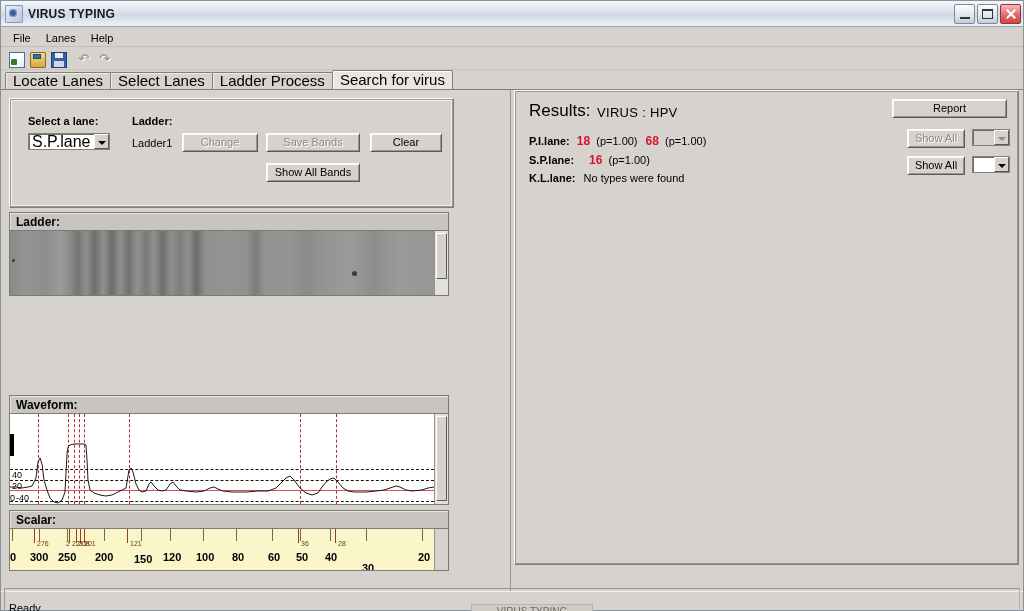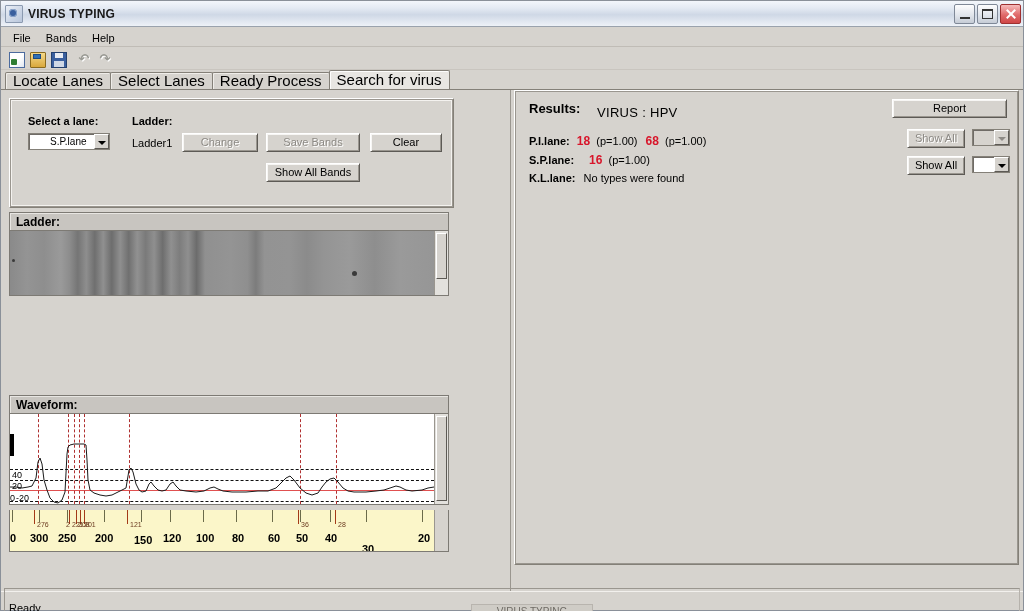--- a/index.html
+++ b/index.html
@@ -252,7 +252,7 @@
 
   <div class="menubar">
     <div class="menu-item">File</div>
-    <div class="menu-item">Bands</div>
+    <div class="menu-item">Lanes</div>
     <div class="menu-item">Help</div>
   </div>
 

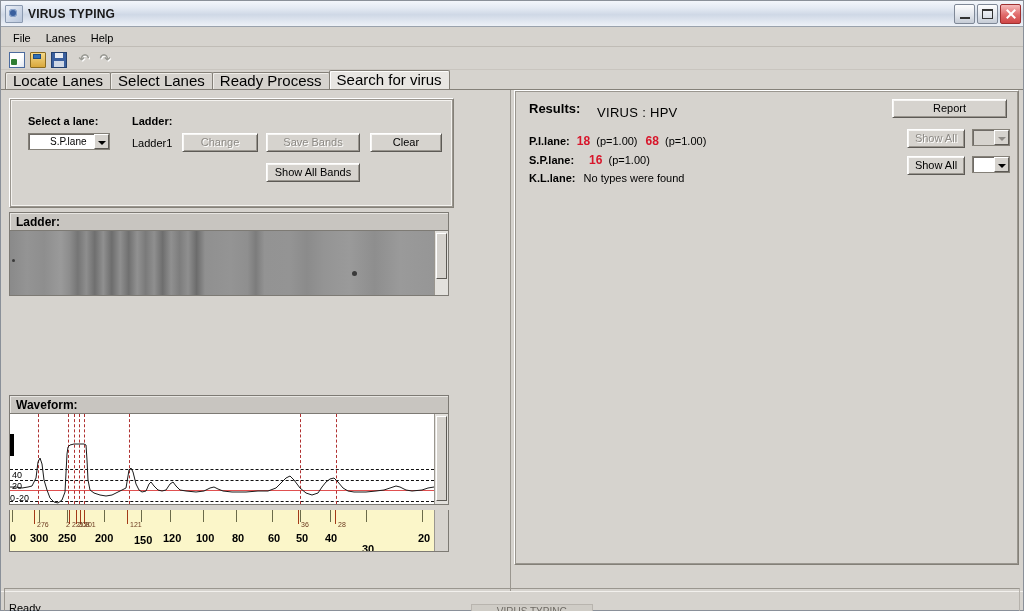--- a/index.html
+++ b/index.html
@@ -278,7 +278,7 @@
   <div class="tabstrip">
     <div class="tab">Locate Lanes</div>
     <div class="tab">Select Lanes</div>
-    <div class="tab">Ready Process</div>
+    <div class="tab">Ladder Process</div>
     <div class="tab active">Search for virus</div>
   </div>
 

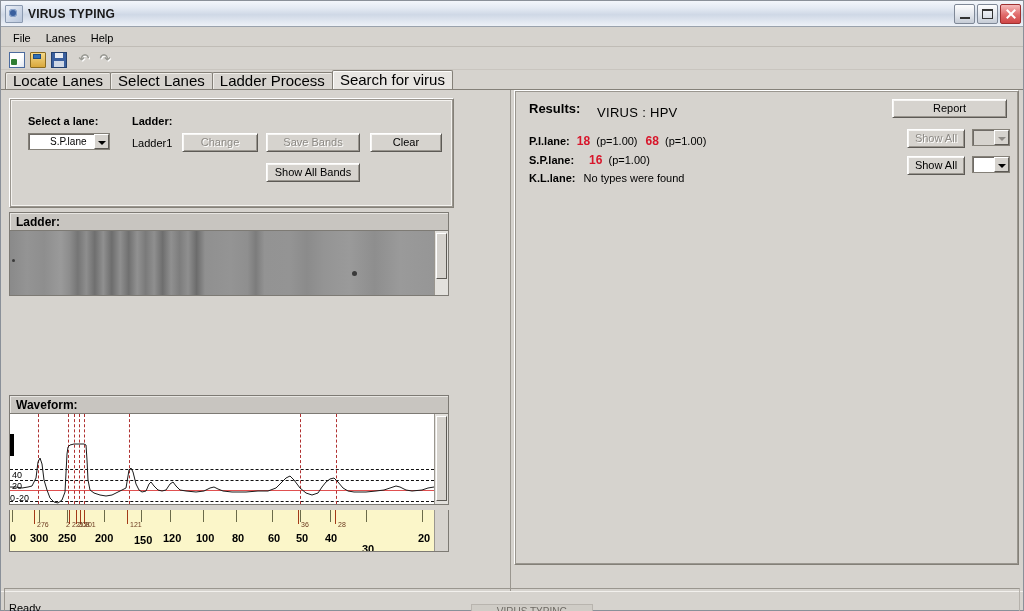--- a/index.html
+++ b/index.html
@@ -221,7 +221,7 @@
     border:1px solid #ffffff;border-right-color:#848078;border-bottom-color:#848078;
     box-shadow:0 0 0 1px #9a968f inset;
   }
-  .res-title{position:absolute;left:14px;top:10px;font-size:13px;font-weight:bold;color:#000;}
+  .res-title{position:absolute;left:14px;top:10px;font-size:17px;font-weight:normal;color:#000;}
   .res-virus{position:absolute;left:82px;top:14px;font-size:13px;color:#000;letter-spacing:.3px;}
   .res-row{position:absolute;font-size:11px;white-space:nowrap;}
   .res-lane{font-weight:bold;color:#000;}

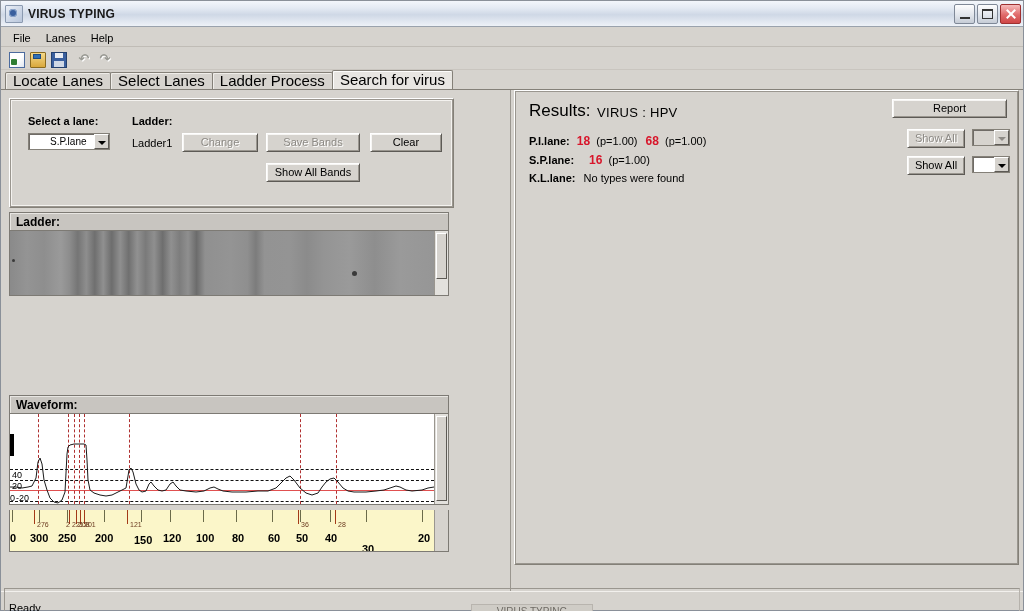--- a/index.html
+++ b/index.html
@@ -140,7 +140,7 @@
     box-shadow:inset 1px 1px 0 #6f6b66;
     display:flex;align-items:center;
   }
-  .combo .cval{padding-left:21px;font-size:10px;flex:1 1 auto;white-space:nowrap;overflow:hidden;}
+  .combo .cval{padding-left:3px;font-size:16px;flex:1 1 auto;white-space:nowrap;overflow:hidden;}
   .combo .cbtn{
     width:15px;height:15px;flex:0 0 15px;margin-right:0px;
     background:#d6d3ce;border:1px solid #ffffff;

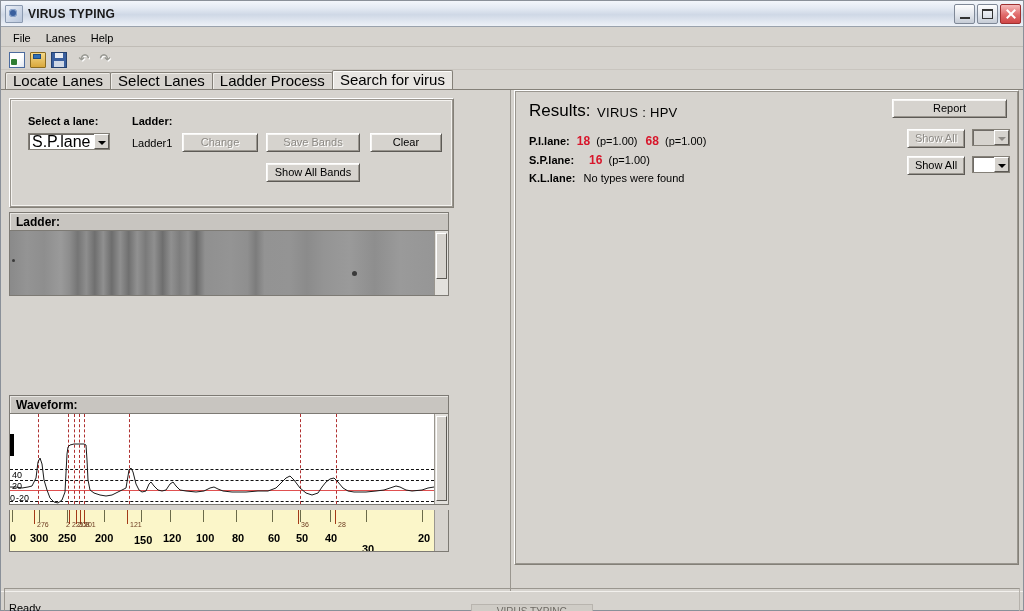--- a/index.html
+++ b/index.html
@@ -346,7 +346,7 @@
             <div class="ylab" style="left:2px;top:57px;">40</div>
             <div class="ylab" style="left:2px;top:68px;">20</div>
             <div class="ylab" style="left:0px;top:80px;">0</div>
-            <div class="ylab" style="left:6px;top:80px;">-20</div>
+            <div class="ylab" style="left:6px;top:80px;">-40</div>
           </div>
           <div class="vscroll">
               <div class="vthumb" style="height:94%;"></div>

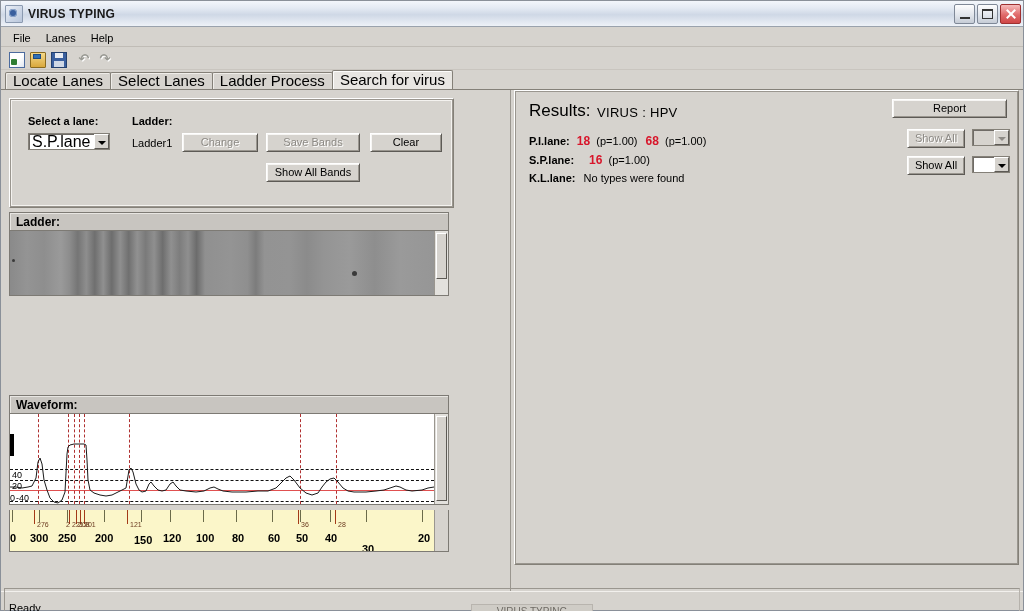--- a/index.html
+++ b/index.html
@@ -355,6 +355,7 @@
       </div>
 
       <div class="panel" style="left:8px;top:420px;width:440px;">
+        <div class="panel-head">Scalar:</div>
         <div class="scalarbox" style="height:42px;">
           <div class="ruler-in">
             <div class="tick" style="left:2px;"></div>

